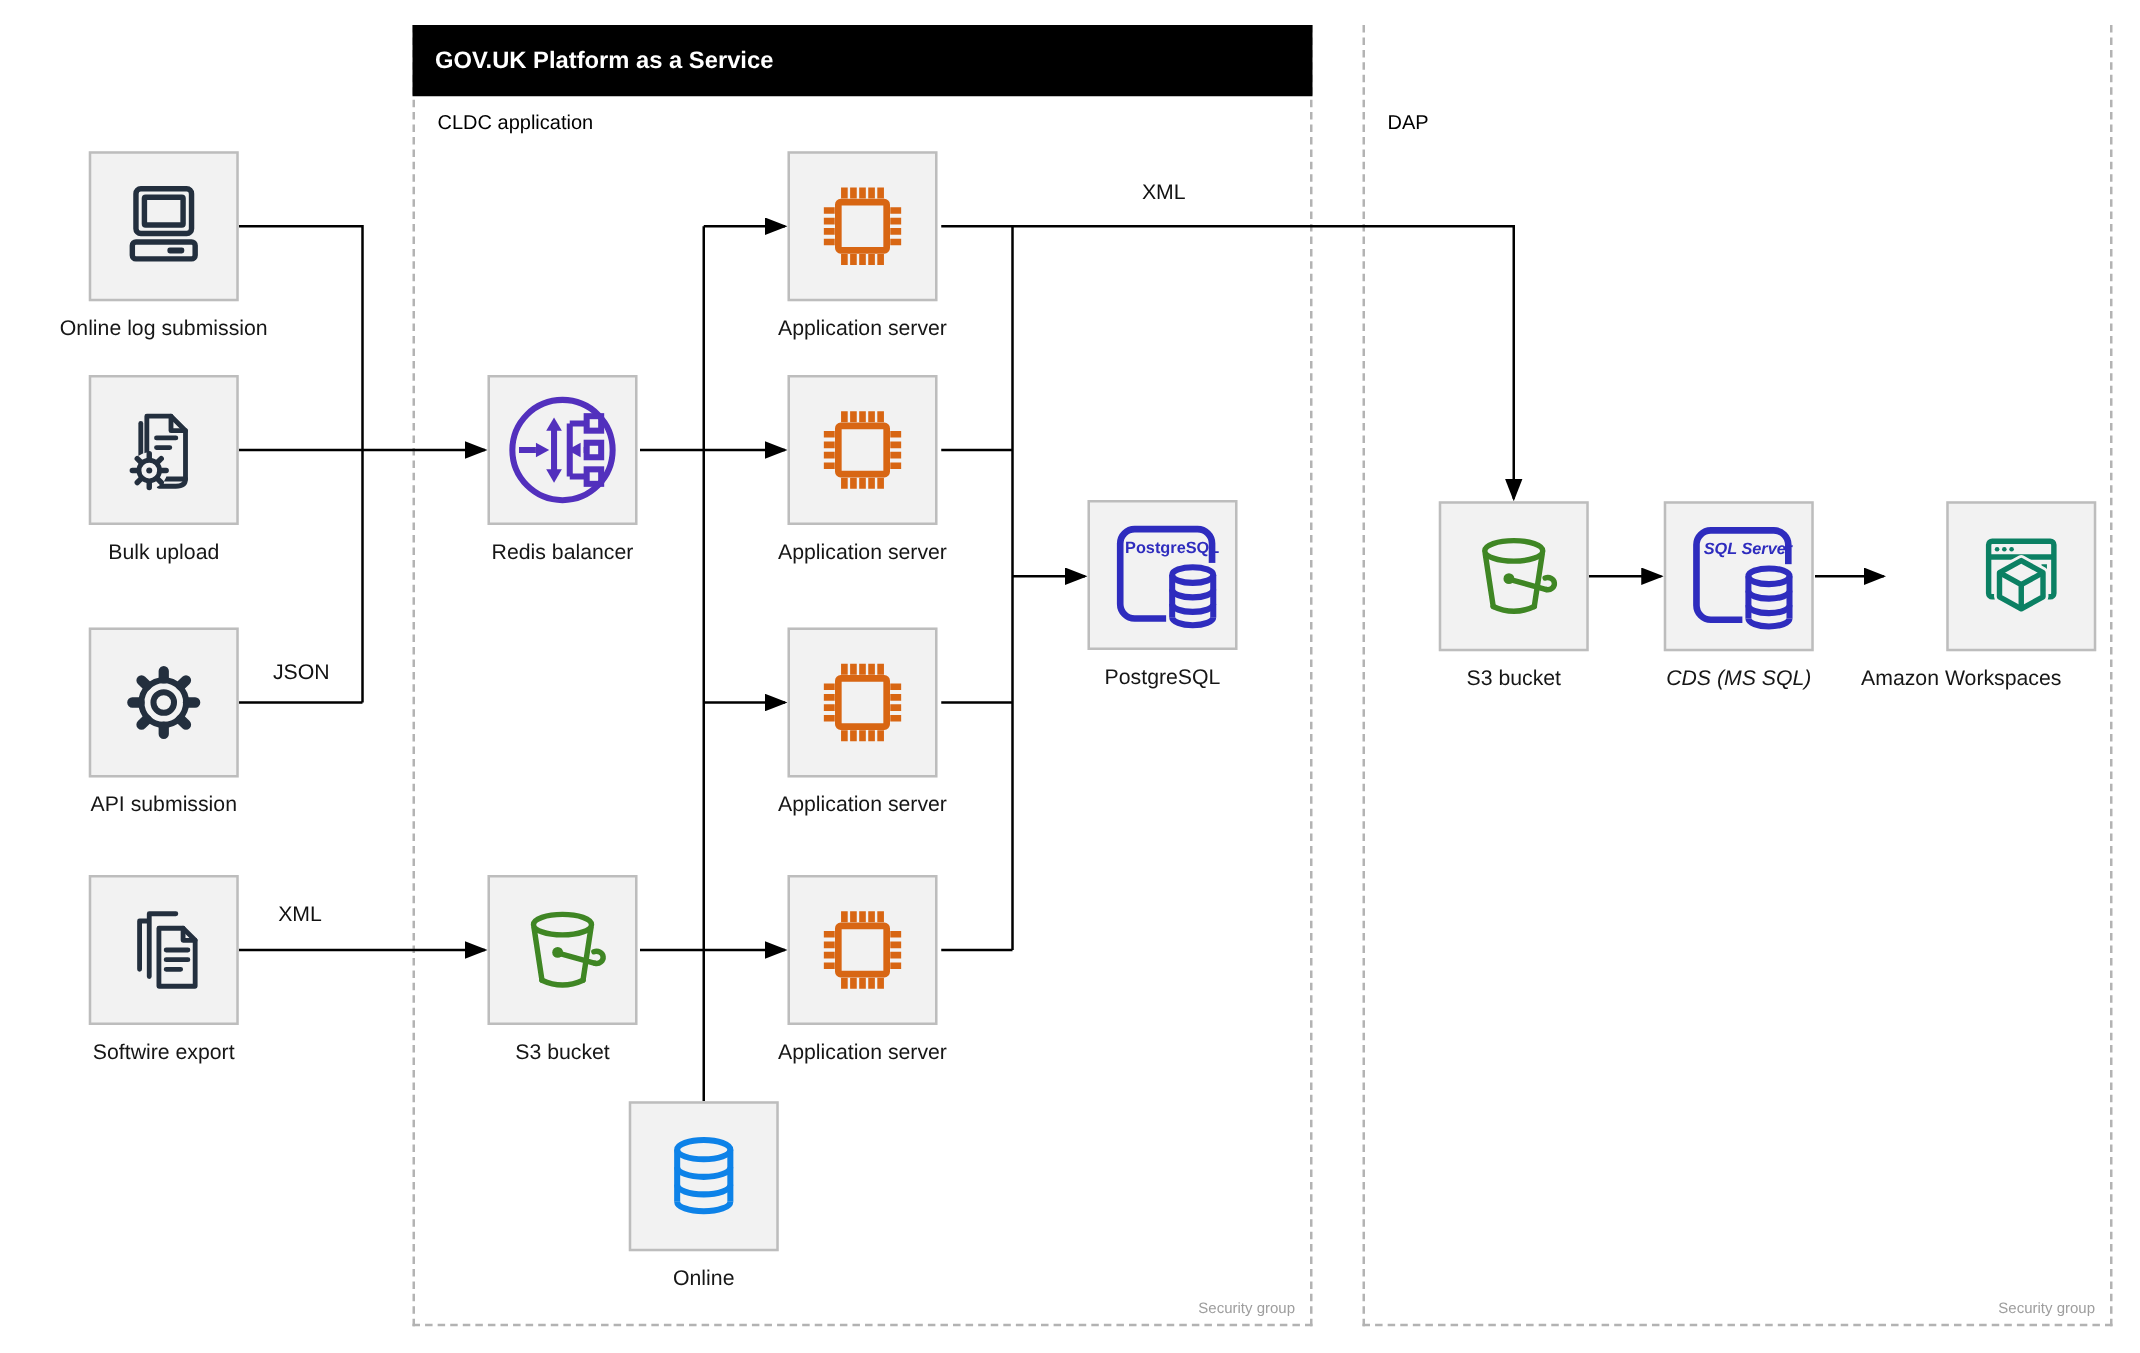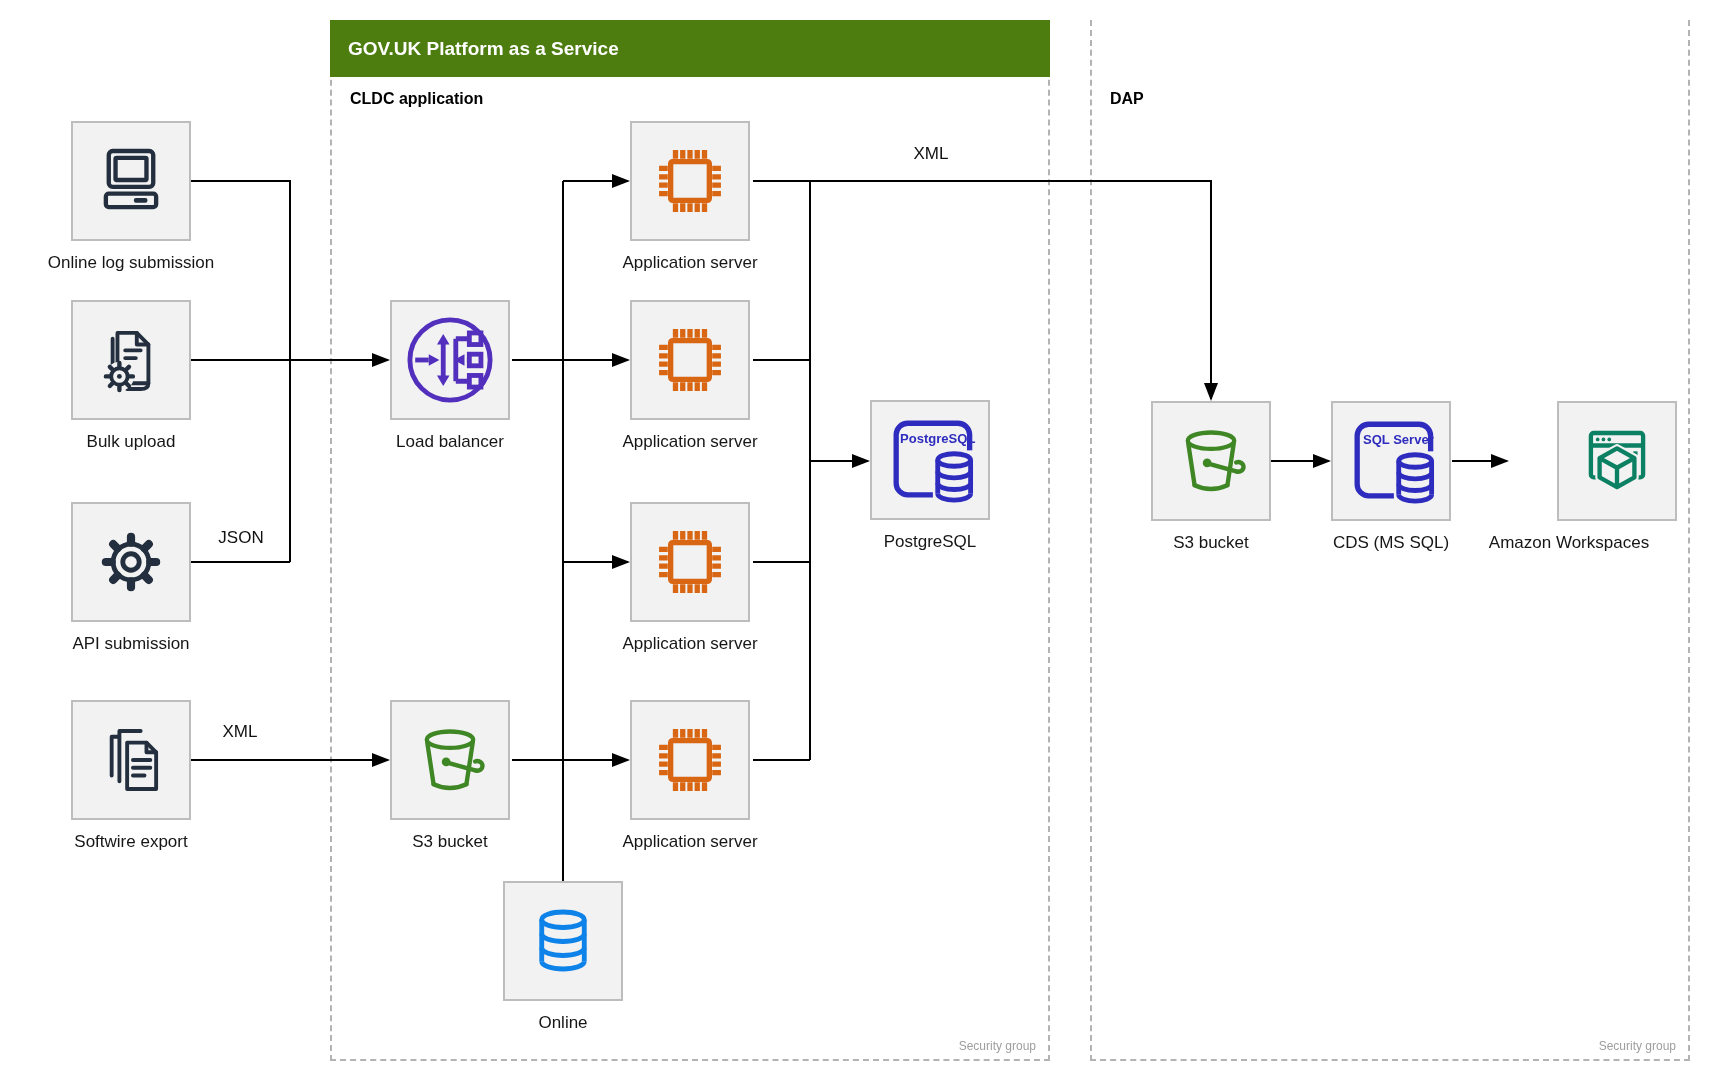--- a/index.html
+++ b/index.html
@@ -13,7 +13,7 @@
   }
   .container-header{
     position:absolute;top:0;left:-2px;right:-2px;height:57px;
-    background:#4d7c0f;color:#ffffff;font-weight:bold;font-size:19px;
+    background:#000000;color:#ffffff;font-weight:bold;font-size:19px;
     line-height:57px;padding-left:18px;white-space:nowrap;
   }
   .container-sublabel{

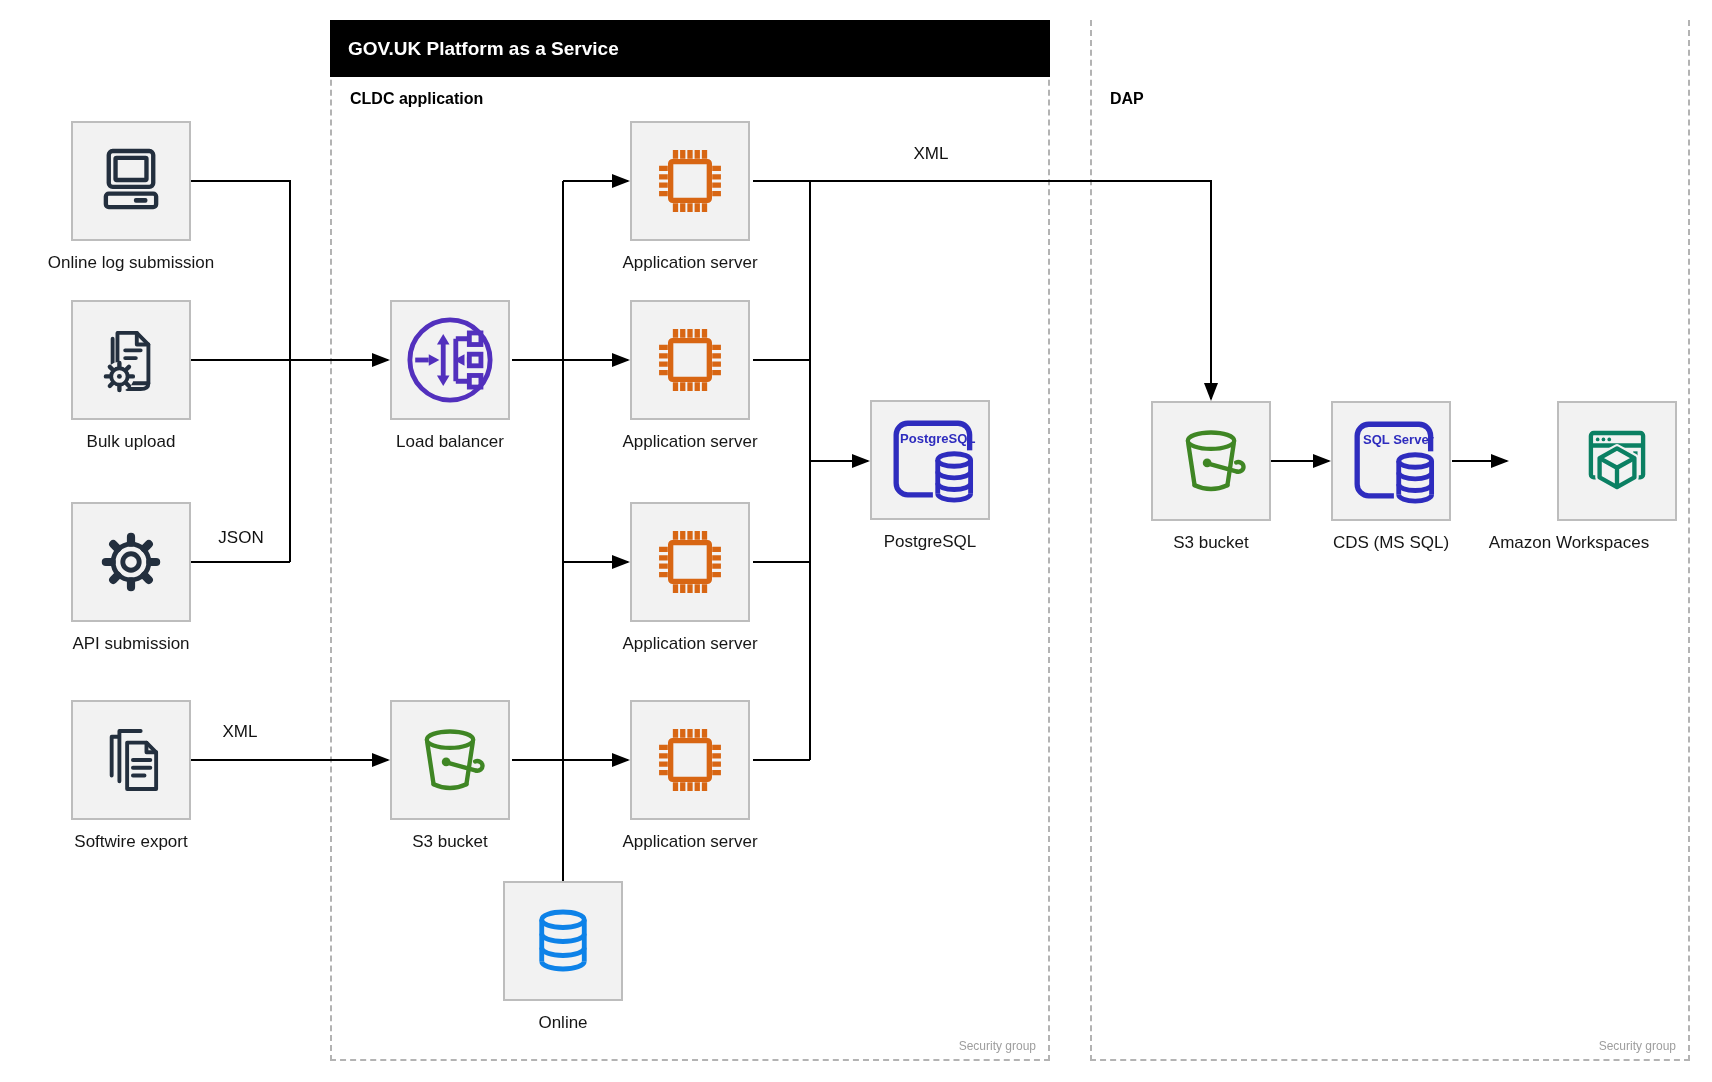--- a/index.html
+++ b/index.html
@@ -17,7 +17,7 @@
     line-height:57px;padding-left:18px;white-space:nowrap;
   }
   .container-sublabel{
-    position:absolute;left:18px;top:70px;font-weight:bold;font-size:16px;color:#000;
+    position:absolute;left:18px;top:70px;font-weight:normal;font-size:16px;color:#000;
     white-space:nowrap;
   }
   .container-footer{

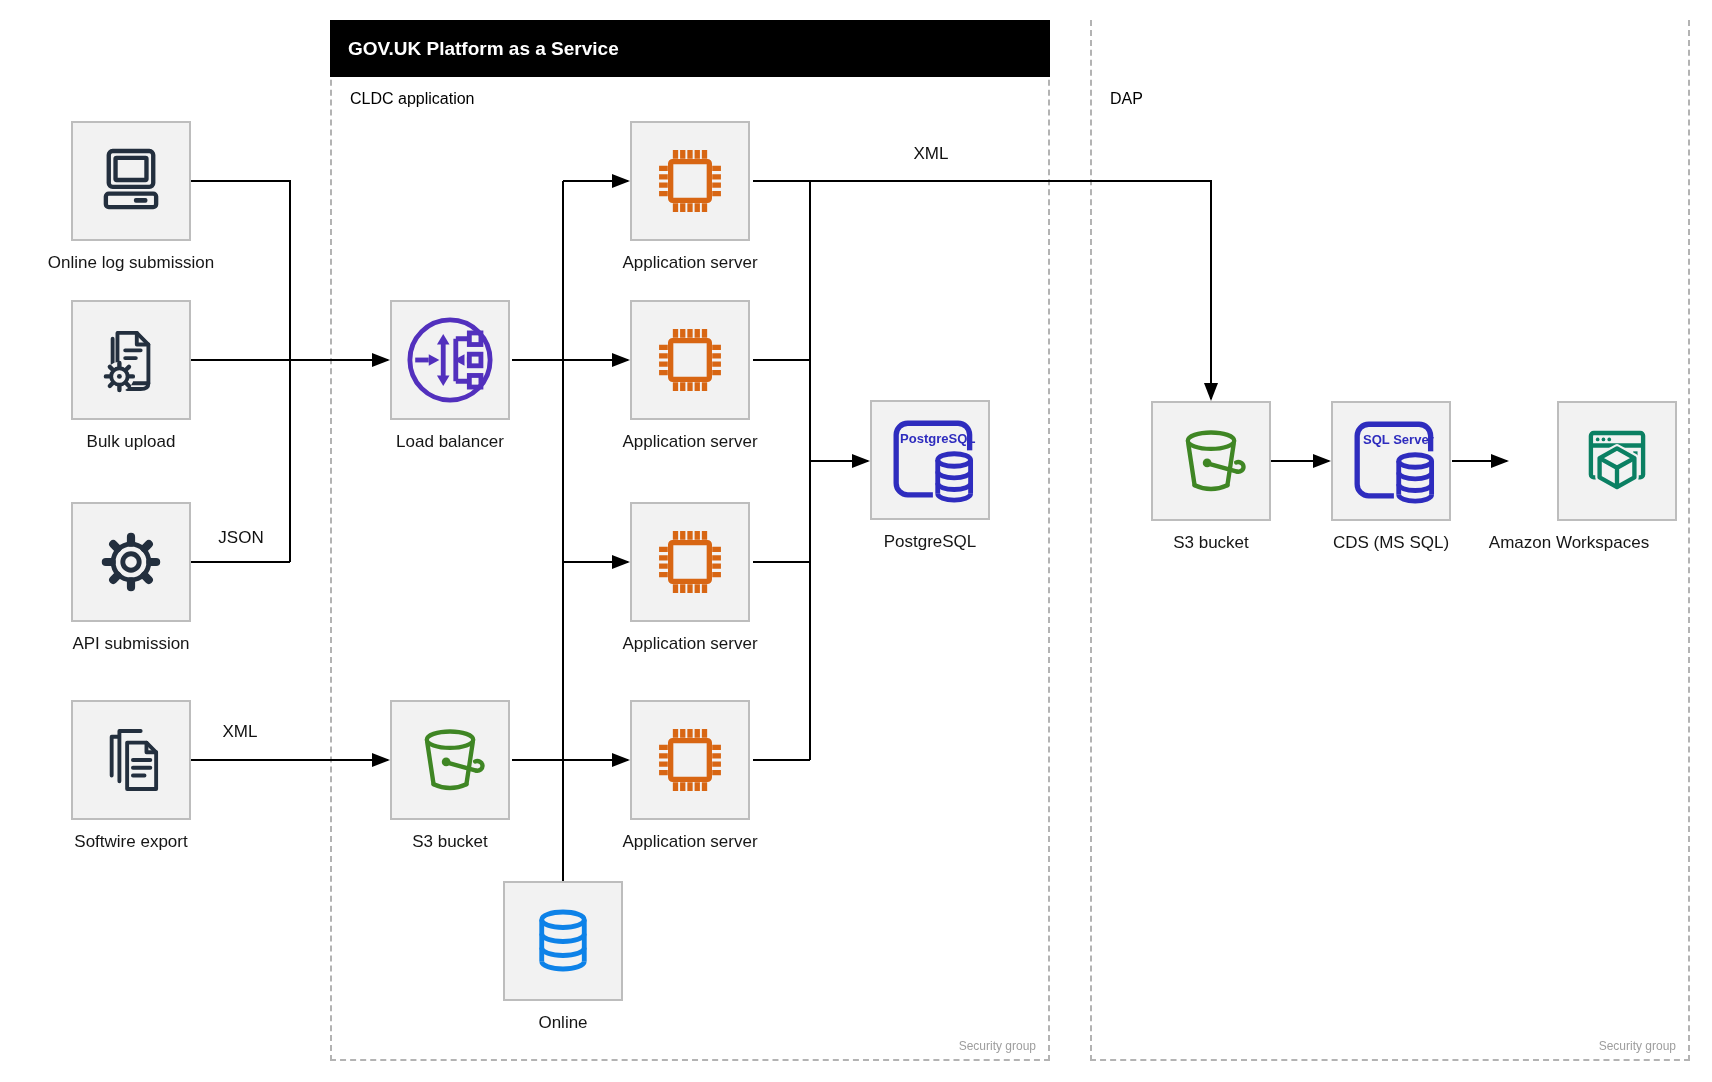--- a/index.html
+++ b/index.html
@@ -169,7 +169,7 @@
         </g>
       </svg>
     </div>
-    <div class="node-label">Load balancer</div>
+    <div class="node-label">Redis balancer</div>
   </div>
 
   <div class="node" style="left:390px;top:700px;">

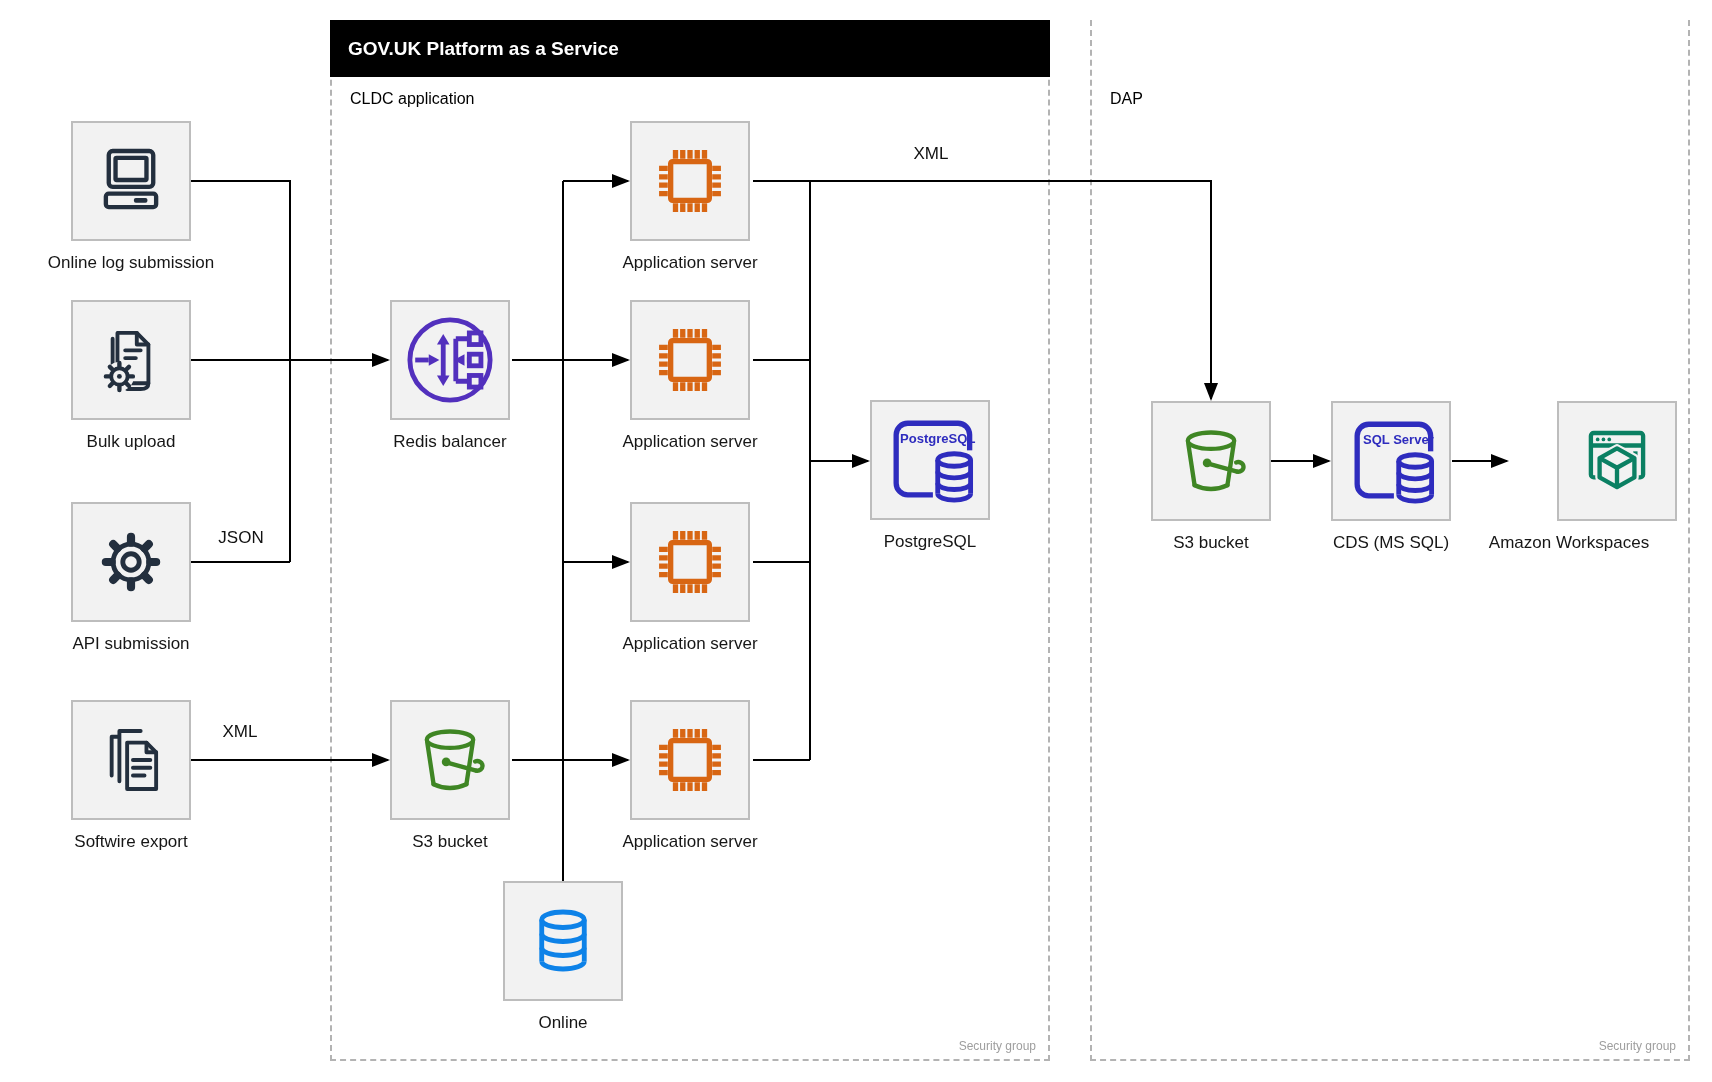--- a/index.html
+++ b/index.html
@@ -297,7 +297,7 @@
     <div class="node-label">S3 bucket</div>
   </div>
 
-  <div class="node" style="left:1331px;top:401px;">
+  <div class="node" style="left:1331px;top:401px;font-style:italic;">
     <div class="node-box">
       <svg viewBox="0 0 120 120">
         <rect x="25" y="22" width="76" height="74" rx="12" fill="none" stroke="#2e2cbe" stroke-width="5.5"></rect>

